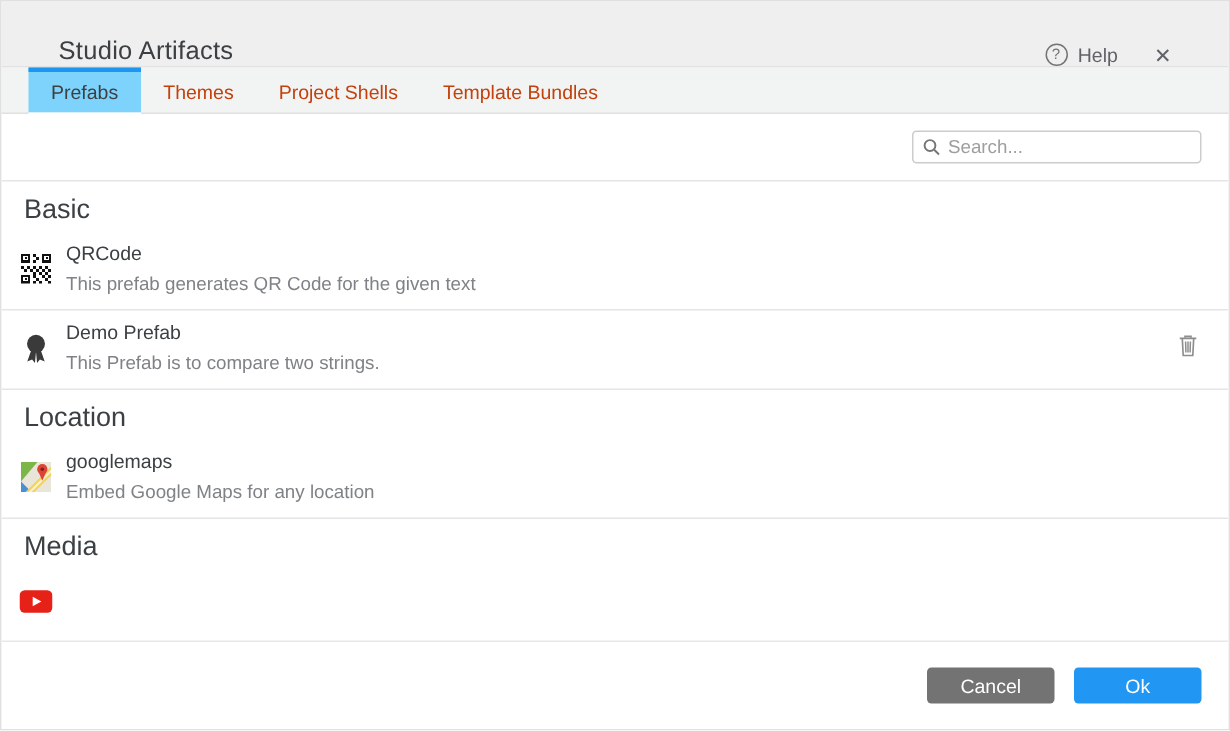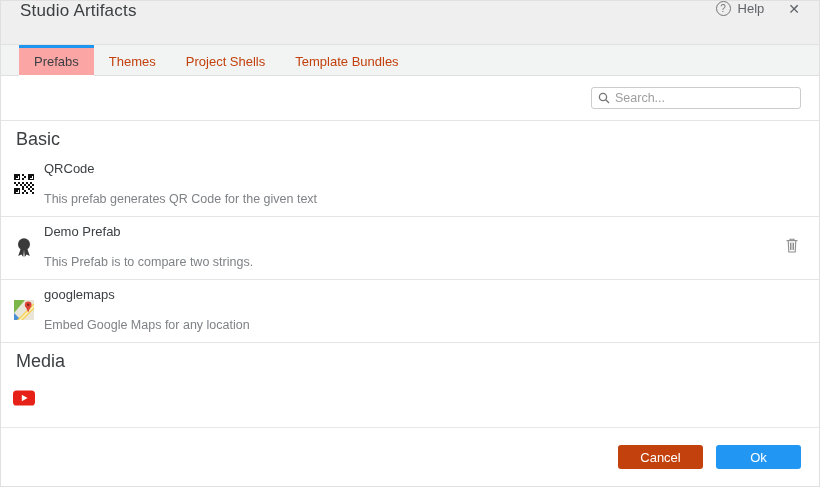--- a/index.html
+++ b/index.html
@@ -7,7 +7,7 @@
   .dialog { position:relative; width:820px; height:487px; background:#fff; overflow:hidden; border:1px solid #e0e0e0; }
 
   
-  .dlg-header { height:44px; background:#efefef; border-bottom:1px solid #e2e2e2; display:flex; align-items:flex-start; padding:0 19px; }
+  .dlg-header { height:44px; background:#efefef; border-bottom:1px solid #e2e2e2; display:flex; align-items:flex-end; padding:0 38px; }
   .dlg-title { font-size:17px; color:#3c4043; letter-spacing:.2px; }
   .header-right { margin-left:auto; display:flex; align-items:center; gap:24px; }
   .help-wrap { display:flex; align-items:center; gap:7px; color:#5f6368; font-size:13px; cursor:pointer; }

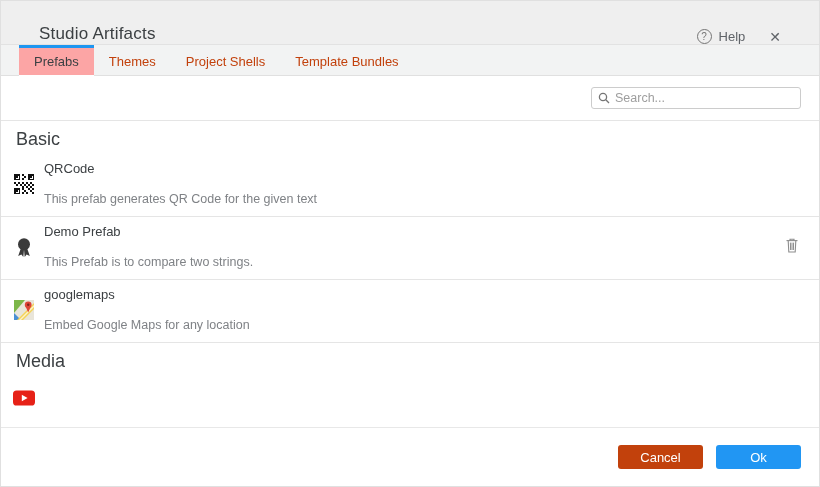--- a/index.html
+++ b/index.html
@@ -17,7 +17,7 @@
   
   .tabbar { height:31px; background:#f2f3f3; border-bottom:1px solid #e0e0e0; display:flex; align-items:stretch; padding-left:18px; }
   .tab { display:flex; align-items:center; padding:0 15px; font-size:13px; color:#c2410c; border-top:3px solid transparent; cursor:pointer; position:relative; }
-  .tab.active { background:#fca5a5; border-top-color:#1e96f0; color:#3c4043; }
+  .tab.active { background:#7dd3fc; border-top-color:#1e96f0; color:#3c4043; }
   .tab.active::after { content:""; position:absolute; left:0; right:0; bottom:-1px; height:1px; background:#fff; }
 
   

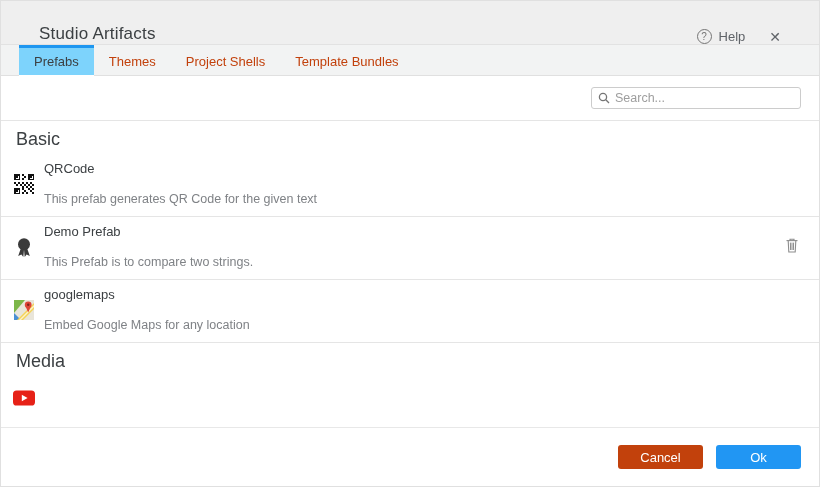--- a/index.html
+++ b/index.html
@@ -23,7 +23,7 @@
   
   .content { height:353px; background:#fff; }
   .search-row { height:44px; display:flex; align-items:center; justify-content:flex-end; padding-right:18px; }
-  .search-box { width:210px; height:22px; border:1px solid #ccc; border-radius:3px; display:flex; align-items:center; padding:0 6px; background:#fff; }
+  .search-box { width:193px; height:22px; border:1px solid #ccc; border-radius:3px; display:flex; align-items:center; padding:0 6px; background:#fff; }
   .search-box input { border:none; outline:none; flex:1; font-size:12.5px; color:#424242; font-family:"Liberation Sans", sans-serif; }
   .search-box input::placeholder { color:#9e9e9e; }
   .search-icn { margin-right:5px; display:flex; }

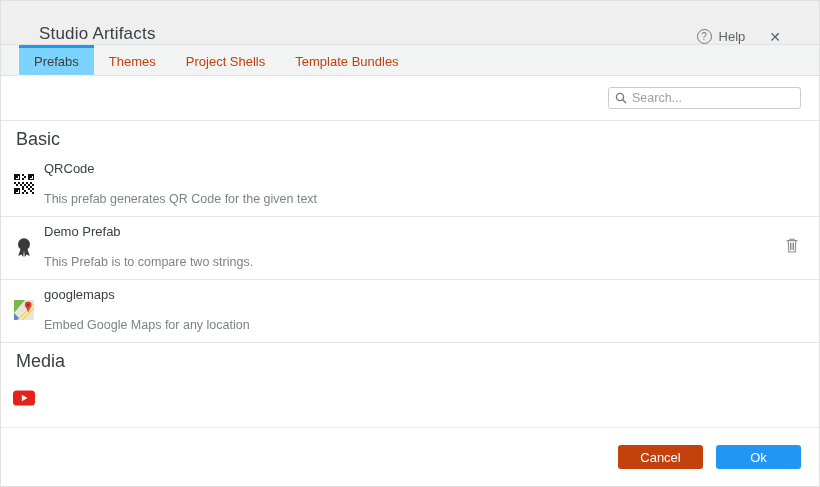--- a/index.html
+++ b/index.html
@@ -33,7 +33,7 @@
   .item { display:flex; align-items:center; gap:9px; padding:7px 18px 10px 12px; min-height:46px; cursor:pointer; }
   .item + .item { border-top:1px solid #e5e5e5; }
   .item-icon { width:22px; display:flex; justify-content:center; flex:0 0 22px; }
-  .item-text { display:flex; flex-direction:column; gap:16px; }
+  .item-text { display:flex; flex-direction:column; gap:6px; }
   .item-name { font-size:13px; color:#3c4043; }
   .item-desc { font-size:12.5px; color:#7f8286; }
   .item-actions { margin-left:auto; display:flex; align-items:center; }

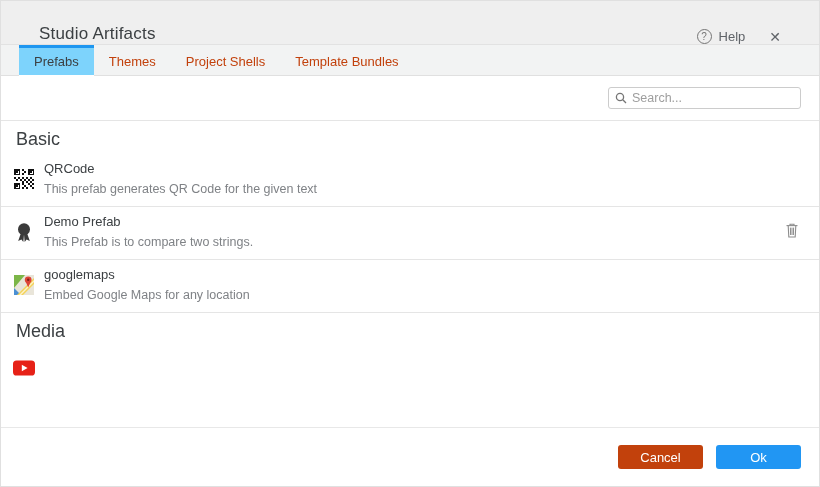--- a/index.html
+++ b/index.html
@@ -160,6 +160,7 @@
     </div>
 
     <div class="section">
+      <div class="section-title">Location</div>
 
       <div class="item">
         <span class="item-icon">

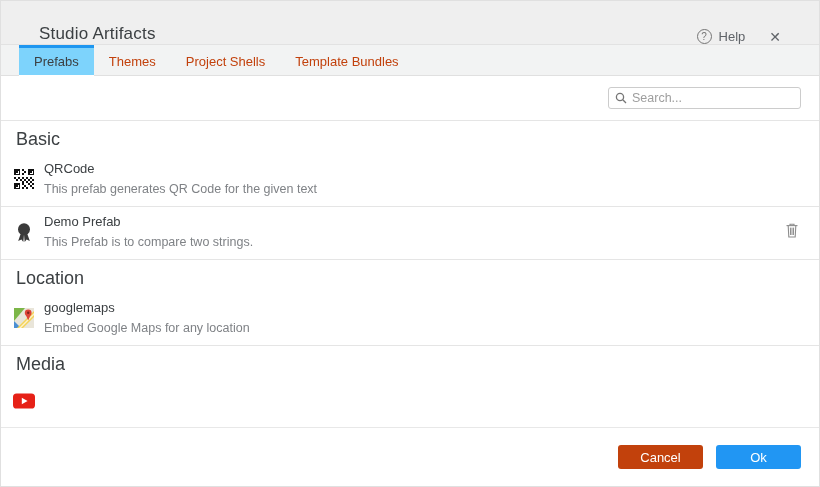--- a/index.html
+++ b/index.html
@@ -42,7 +42,7 @@
   
   .dlg-footer { position:absolute; left:0; right:0; bottom:0; height:59px; border-top:1px solid #e8e8e8; background:#fff; display:flex; align-items:center; justify-content:flex-end; gap:13px; padding-right:18px; }
   .btn { width:85px; height:24px; border:none; border-radius:3px; color:#fff; font-size:13px; font-family:"Liberation Sans", sans-serif; cursor:pointer; }
-  .btn-cancel { background:#c2410c; }
+  .btn-cancel { background:#737373; }
   .btn-ok { background:#2196f3; }
 </style>
 </head>

